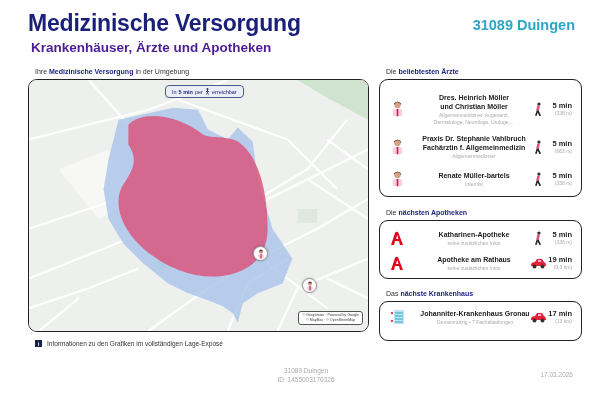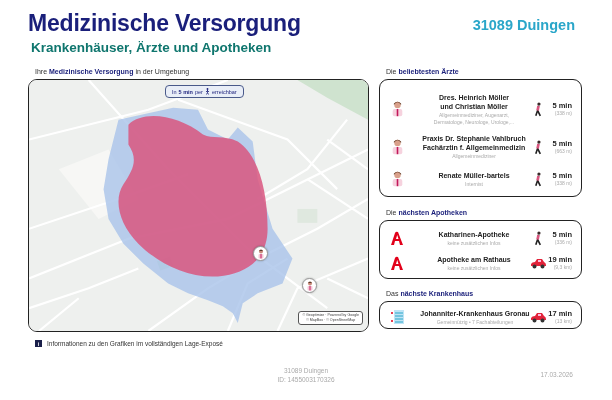--- a/index.html
+++ b/index.html
@@ -7,7 +7,7 @@
     body { font-family: "Liberation Sans", "DejaVu Sans", sans-serif; color: #222; position: relative; }
 
     .page-title { position: absolute; left: 28px; top: 10px; font-size: 23px; font-weight: bold; color: #1a1f7a; letter-spacing: -0.2px; }
-    .page-subtitle { position: absolute; left: 31px; top: 40px; font-size: 13.5px; font-weight: bold; color: #0f766e; }
+    .page-subtitle { position: absolute; left: 31px; top: 40px; font-size: 13.5px; font-weight: bold; color: #4c1d95; }
     .location { position: absolute; right: 37px; top: 17px; font-size: 14.5px; font-weight: bold; color: #2aa6c9; }
 
     .section-label { position: absolute; font-size: 7px; color: #333; }

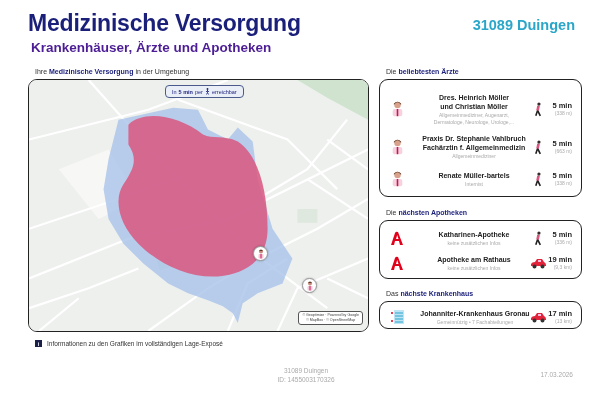--- a/index.html
+++ b/index.html
@@ -265,7 +265,7 @@
   <span>Das</span>
   <b>nächste Krankenhaus</b>
 </div>
-<div class="card" style="top:301px; height:28px;text-decoration:underline;">
+<div class="card" style="top:301px; height:40px;text-decoration:underline;">
   <div class="row" style="top:4px; height:22px;">
     <span class="ico">
       <svg width="15" height="16" viewBox="0 0 15 16">

